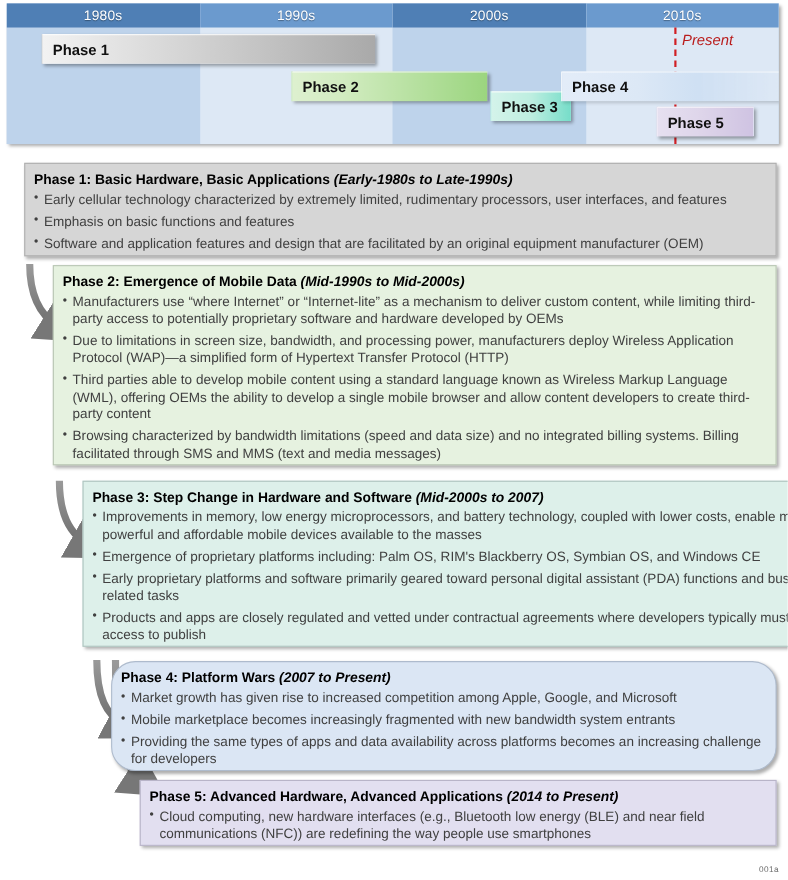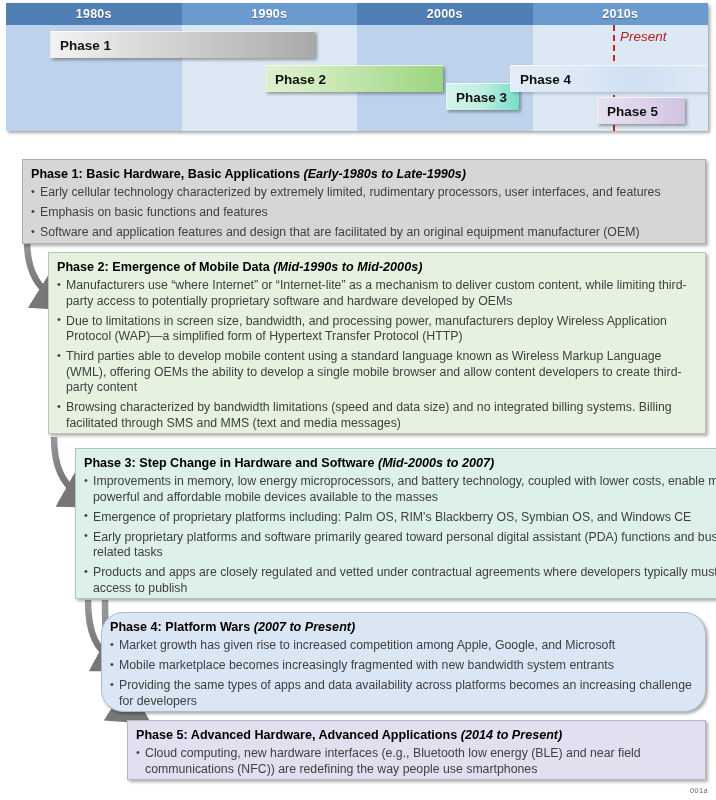--- a/index.html
+++ b/index.html
@@ -36,7 +36,7 @@
     display: flex; align-items: center; justify-content: center;
     color: #ffffff;
     font-size: 12.5px;
-    font-weight: bold;
+    font-weight: normal;
     letter-spacing: .2px;
     text-shadow: 0 1px 1px rgba(0,0,0,.35);
   }

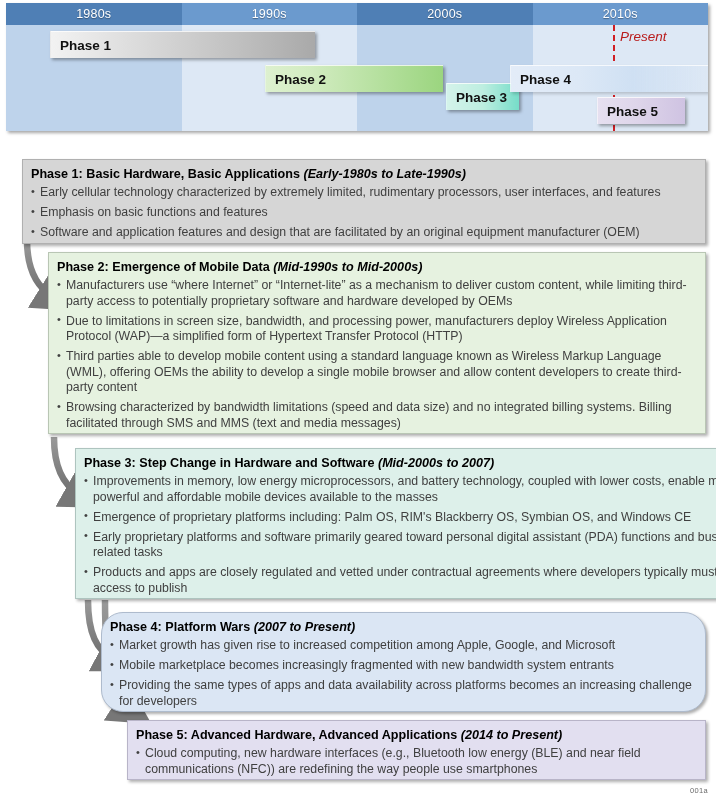--- a/index.html
+++ b/index.html
@@ -76,7 +76,7 @@
     white-space: nowrap;
   }
   #bar-p1 {
-    left: 44px; top: 28px; width: 265px;
+    left: 32px; top: 28px; width: 303px;
     background: linear-gradient(to right,#f2f2f2 0%, #eaeaea 12%, #bfbfbf 72%, #a9a9a9 100%);
   }
   #bar-p2 {

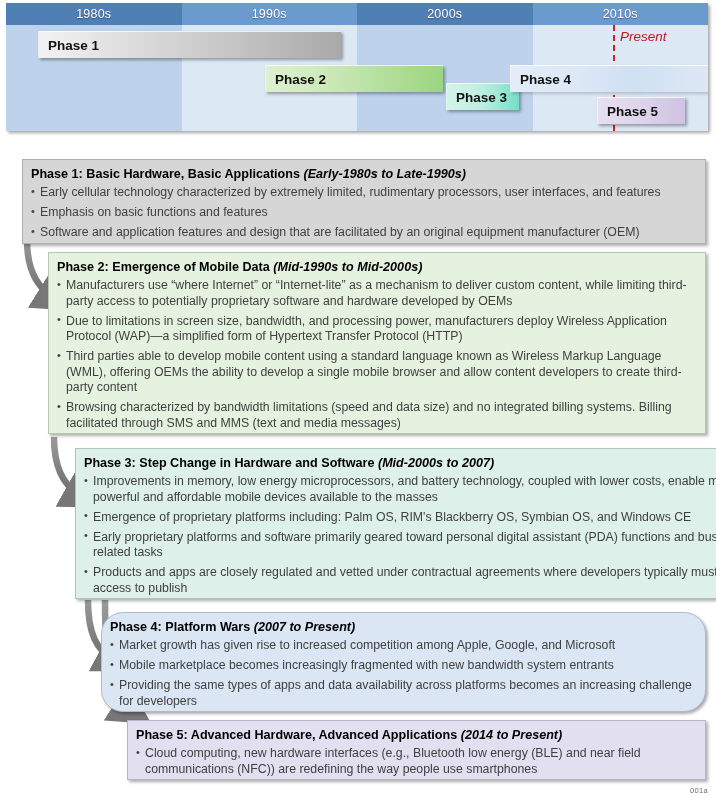--- a/index.html
+++ b/index.html
@@ -103,7 +103,6 @@
     box-shadow: 2px 2px 3px rgba(0,0,0,0.32);
     border: 1px solid #b9bcc2;
     padding: 6px 8px 2px 8px;
-    margin-top: 11px;
   }
   .pbox .title {
     font-size: 12.6px;

